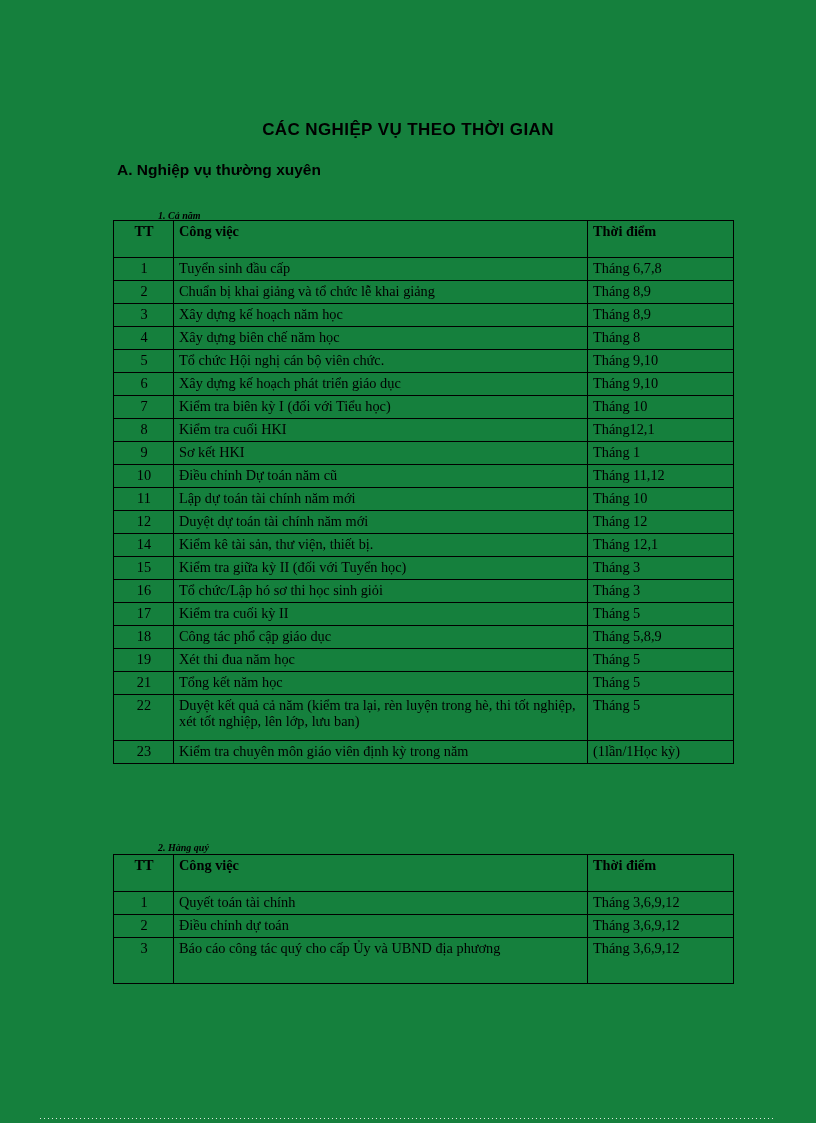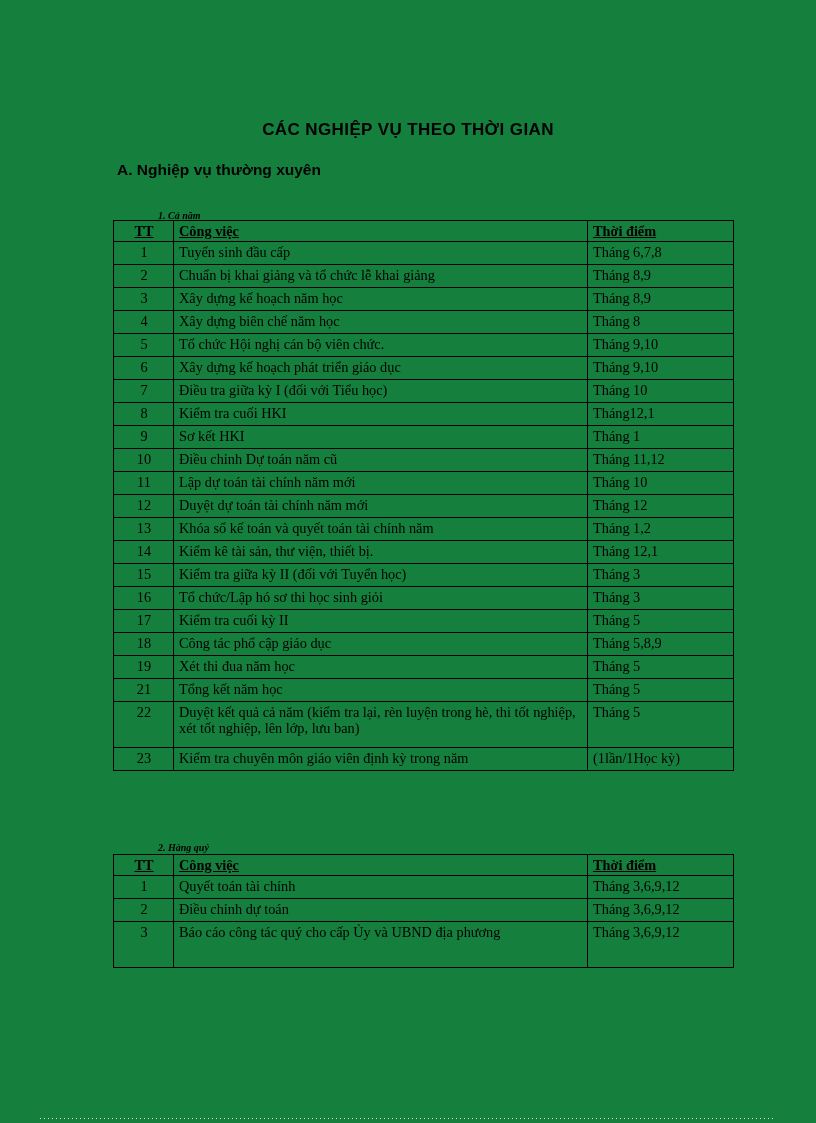--- a/index.html
+++ b/index.html
@@ -81,8 +81,7 @@
   .doc-table thead th {
     font-weight: bold;
     padding-top: 2px;
-    padding-bottom: 2px;
-    text-decoration: underline;
+    padding-bottom: 18px;
   }
 
   .col-tt    { width: 50px;  text-align: center; }

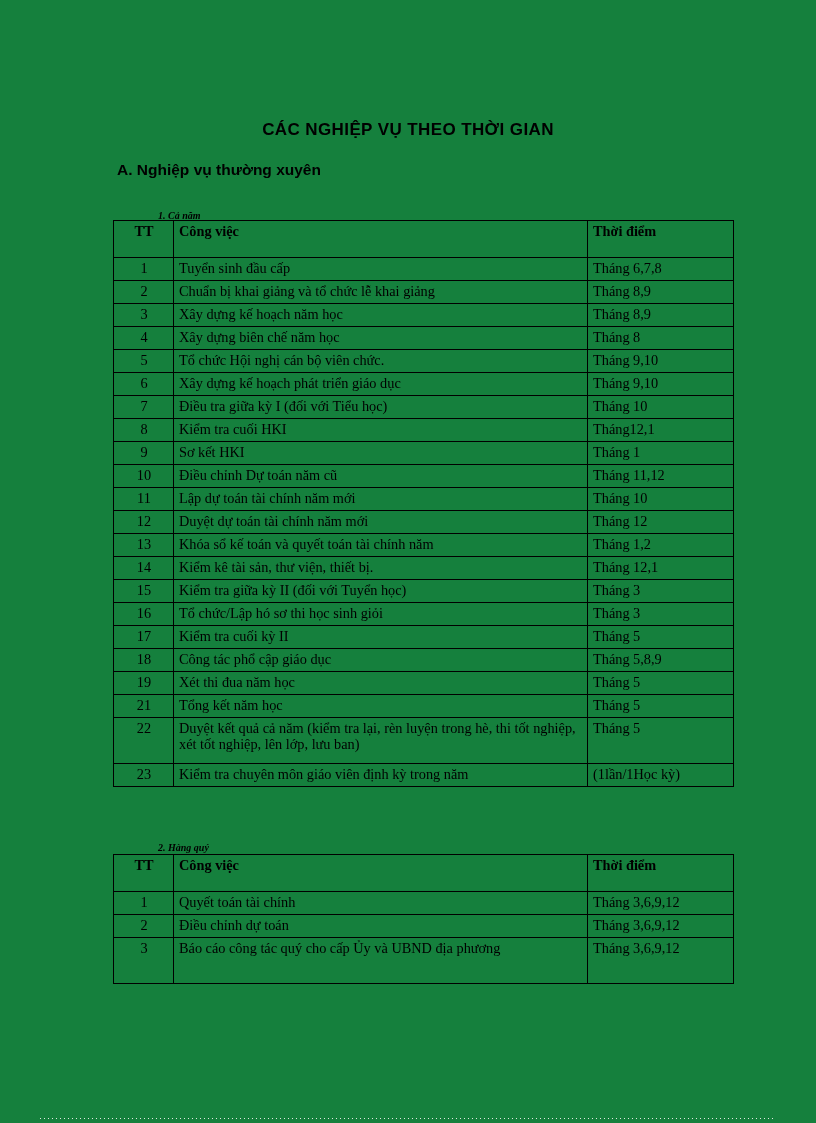--- a/index.html
+++ b/index.html
@@ -166,7 +166,7 @@
         </tr>
         <tr>
           <td class="col-tt">7</td>
-          <td class="col-work">Điều tra giữa kỳ I (đối với Tiểu học)</td>
+          <td class="col-work">Kiểm tra biên kỳ I (đối với Tiểu học)</td>
           <td class="col-time">Tháng 10</td>
         </tr>
         <tr>

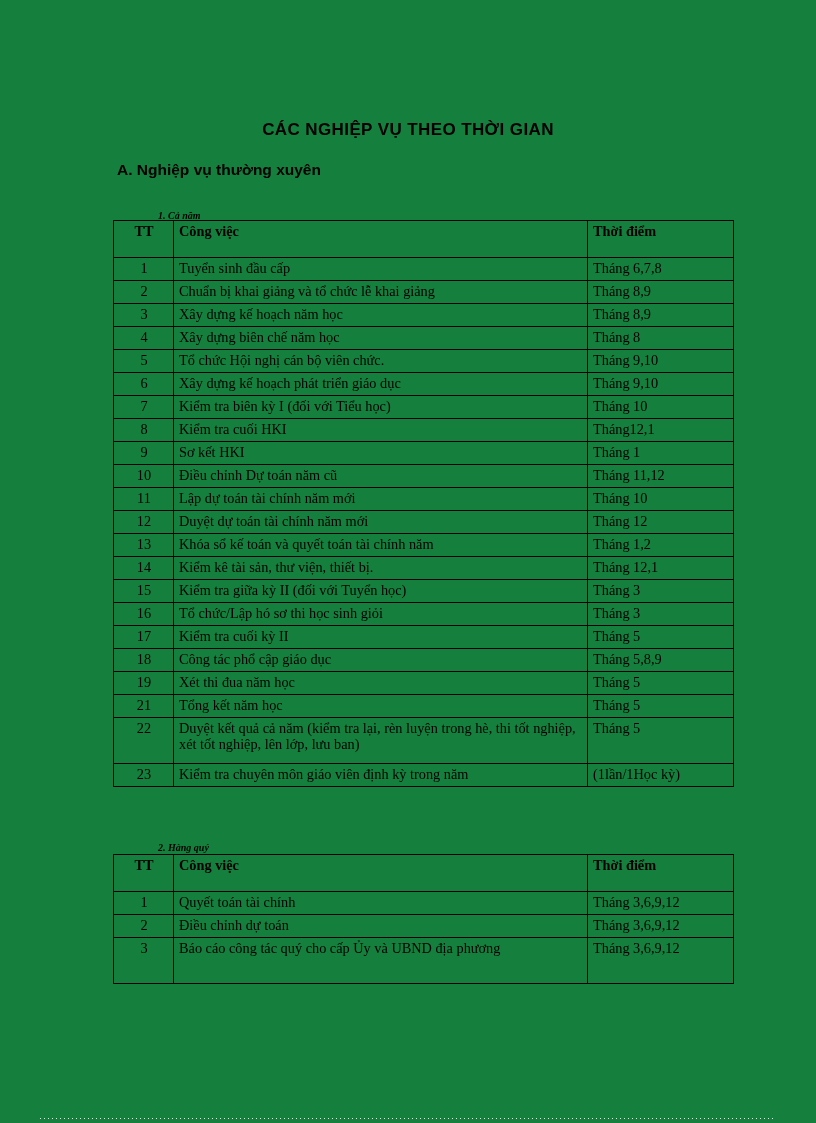--- a/index.html
+++ b/index.html
@@ -195,11 +195,6 @@
           <td class="col-time">Tháng 12</td>
         </tr>
         <tr>
-          <td class="col-tt">13</td>
-          <td class="col-work">Khóa sổ kế toán và quyết toán tài chính năm</td>
-          <td class="col-time">Tháng 1,2</td>
-        </tr>
-        <tr>
           <td class="col-tt">14</td>
           <td class="col-work">Kiểm kê tài sản, thư viện, thiết bị.</td>
           <td class="col-time">Tháng 12,1</td>

